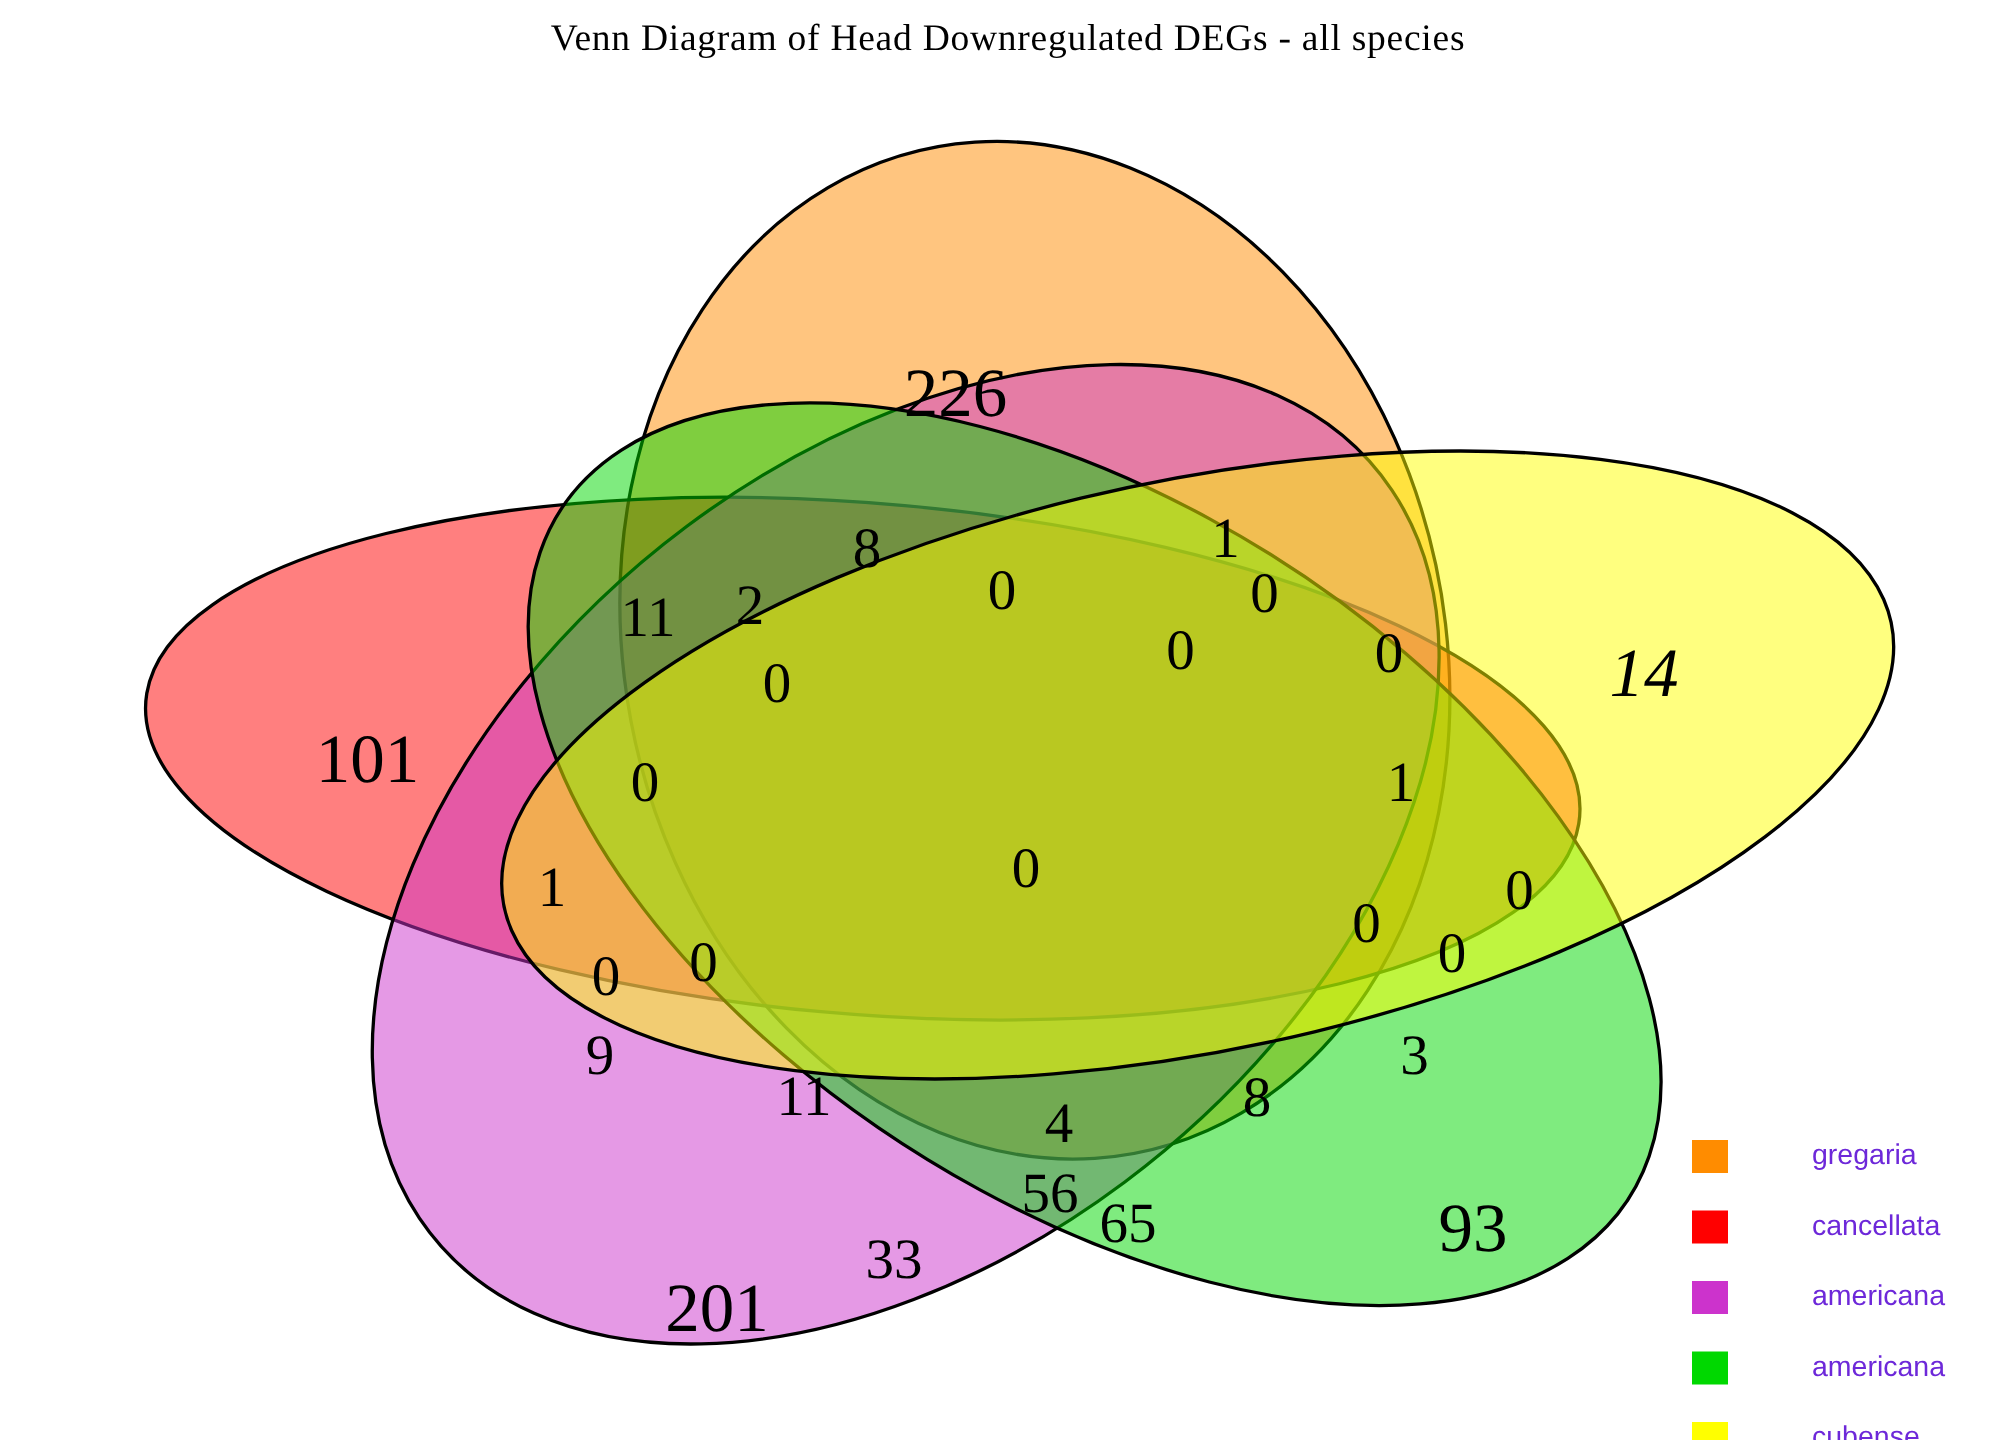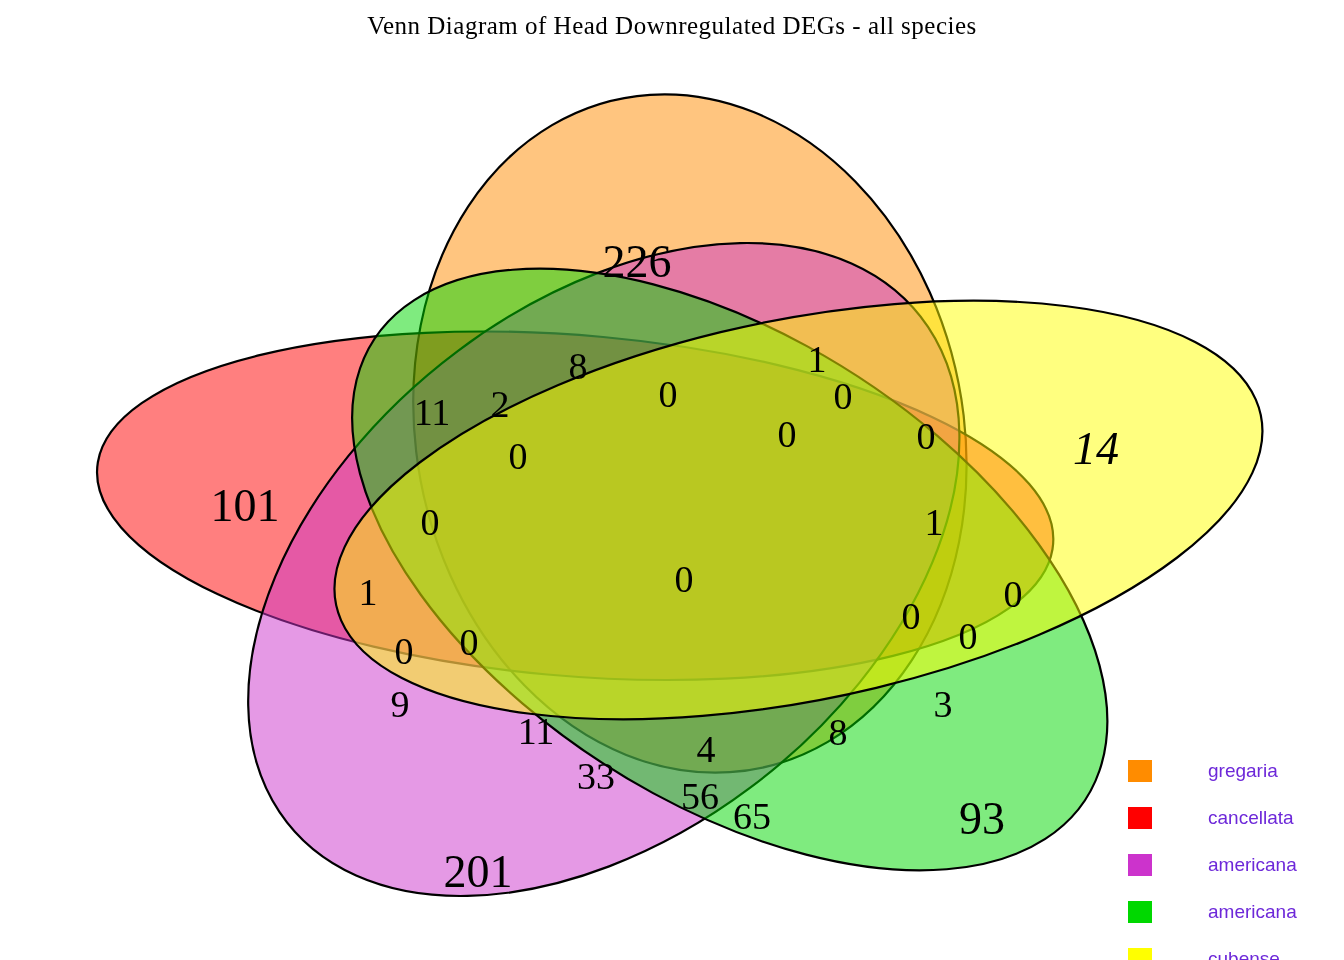--- a/index.html
+++ b/index.html
@@ -93,7 +93,7 @@
     <div class="count" style="left: 536px; top: 687px;">11</div>
     <div class="count" style="left: 706px; top: 705px;">4</div>
     <div class="count" style="left: 838px; top: 688px;">8</div>
-    <div class="count" style="left: 596px; top: 732px;">33</div>
+    <div class="count" style="left: 596px; top: 796px;">33</div>
     <div class="count" style="left: 700px; top: 752px;">56</div>
     <div class="count" style="left: 752px; top: 772px;">65</div>
     <div class="count big" style="left: 982px; top: 775px;">93</div>

